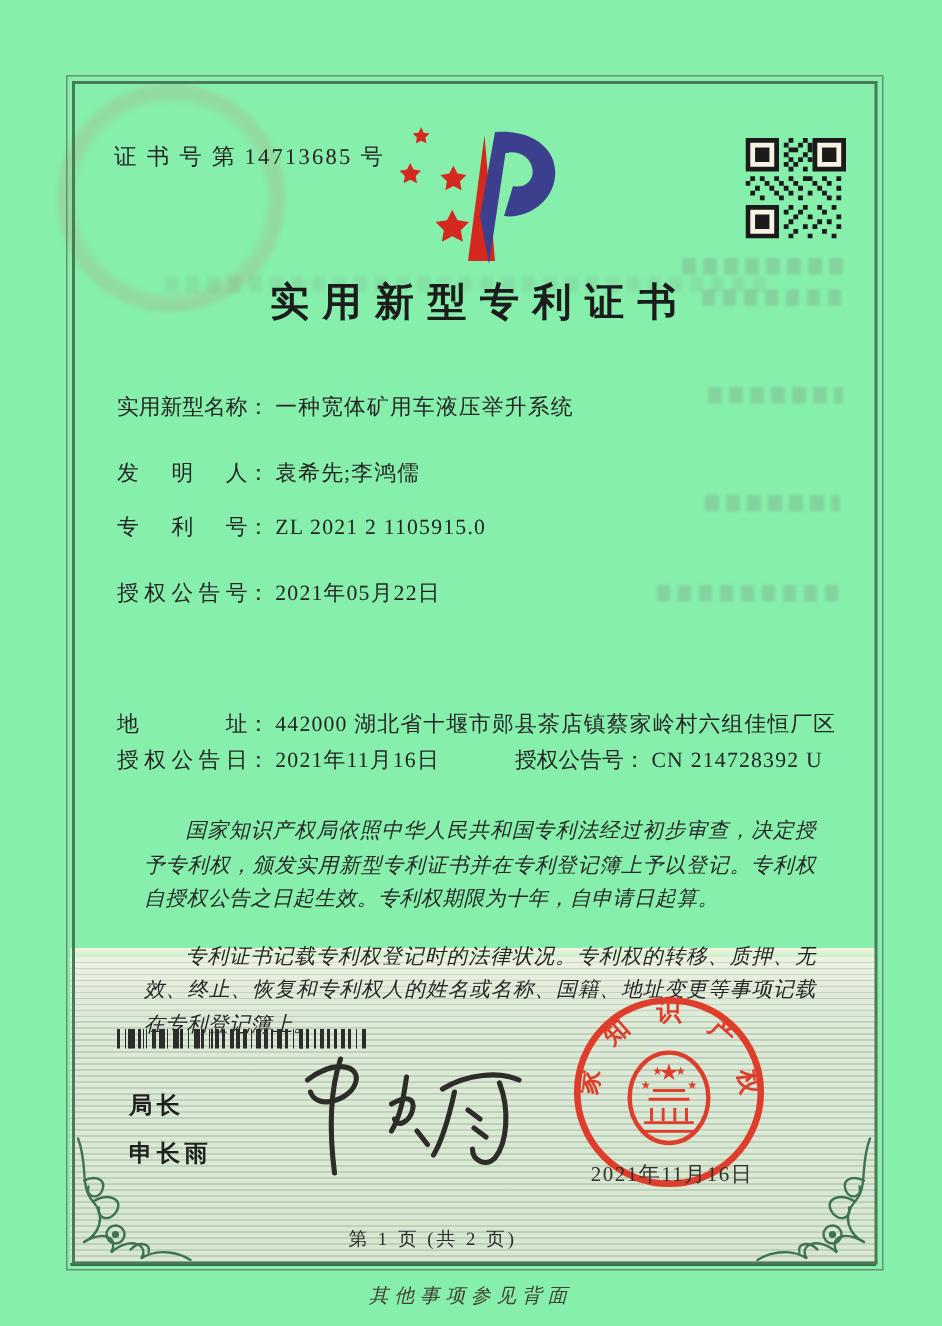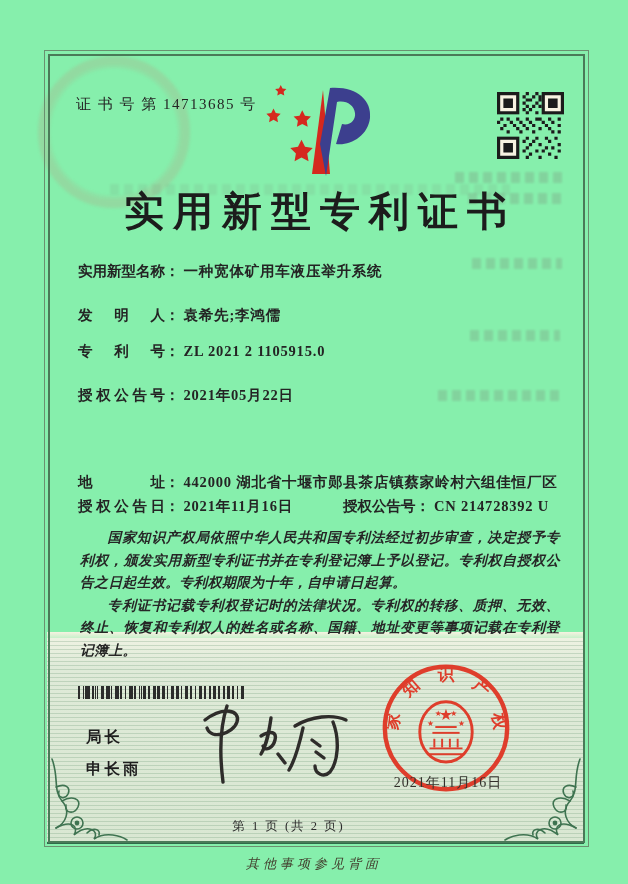--- a/index.html
+++ b/index.html
@@ -17,7 +17,7 @@
     border-bottom:2px solid #2e6b49;}
   .band-fade{left:47px;top:632px;width:537px;height:14px;background:linear-gradient(180deg,#f7f2e1 0,rgba(247,242,225,0) 100%);}
   .cert-no{left:76px;top:95px;font-size:15px;color:#242424;letter-spacing:1.5px;}
-  .title{left:44px;top:184px;width:543px;text-align:center;font-size:40px;font-weight:700;color:#1c1c1c;letter-spacing:9px;text-indent:9px;}
+  .title{left:44px;top:184px;width:543px;text-align:center;font-size:26px;font-weight:700;color:#1c1c1c;letter-spacing:9px;text-indent:9px;}
   .row{left:78px;font-size:14.5px;color:#242424;white-space:nowrap;font-weight:bold;}
   .flabel{display:inline-block;width:87px;text-align:justify;text-align-last:justify;vertical-align:bottom;}
   .colon{display:inline-block;margin-right:4px;}

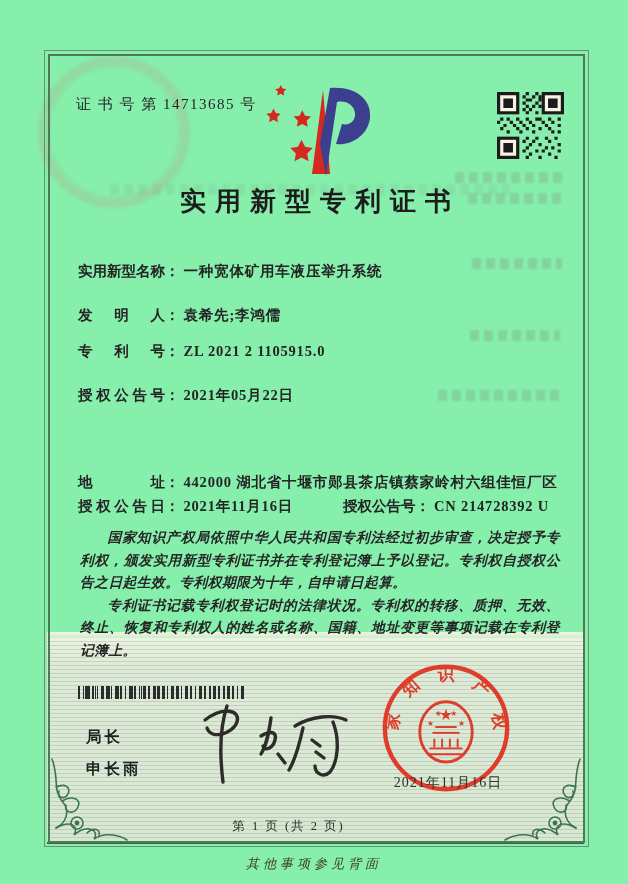--- a/index.html
+++ b/index.html
@@ -18,7 +18,7 @@
   .band-fade{left:47px;top:632px;width:537px;height:14px;background:linear-gradient(180deg,#f7f2e1 0,rgba(247,242,225,0) 100%);}
   .cert-no{left:76px;top:95px;font-size:15px;color:#242424;letter-spacing:1.5px;}
   .title{left:44px;top:184px;width:543px;text-align:center;font-size:26px;font-weight:700;color:#1c1c1c;letter-spacing:9px;text-indent:9px;}
-  .row{left:78px;font-size:14.5px;color:#242424;white-space:nowrap;font-weight:bold;}
+  .row{left:78px;font-size:14.5px;color:#242424;white-space:nowrap;}
   .flabel{display:inline-block;width:87px;text-align:justify;text-align-last:justify;vertical-align:bottom;}
   .colon{display:inline-block;margin-right:4px;}
   .fvalue{letter-spacing:.8px;}

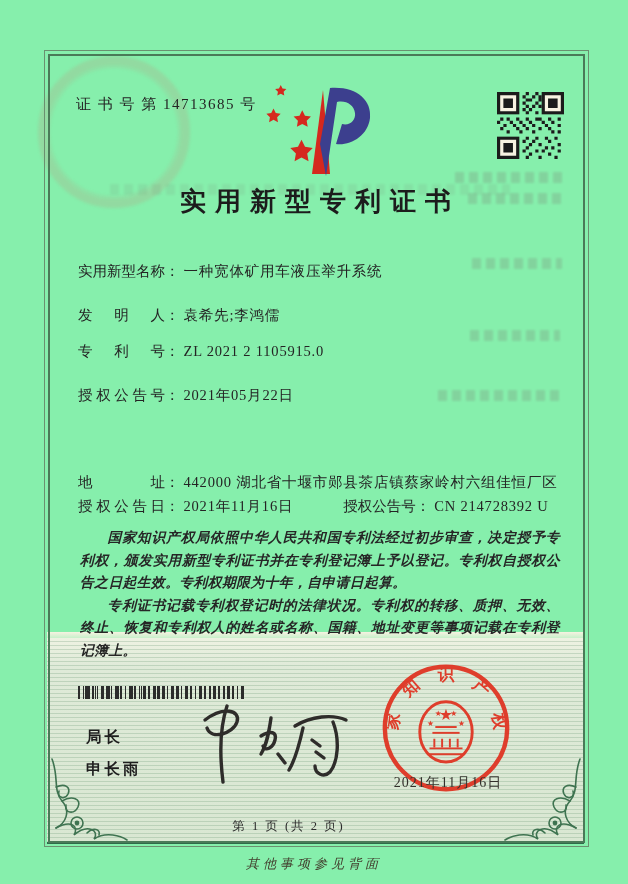--- a/index.html
+++ b/index.html
@@ -24,7 +24,7 @@
   .fvalue{letter-spacing:.8px;}
   .grant{margin-left:50px;}
   .paras{left:80px;top:527px;width:480px;font-size:13.8px;line-height:22.6px;color:#262626;text-align:justify;font-style:italic;}
-  .paras p{margin:0;text-indent:2em;letter-spacing:.4px;font-weight:bold;}
+  .paras p{margin:16px;text-indent:2em;letter-spacing:.4px;}
   .barcode{left:78px;top:686px;width:167px;height:13px;
     background:
       repeating-linear-gradient(90deg,#2c2c2c 0 2px,rgba(0,0,0,0) 2px 5px,#2c2c2c 5px 6px,rgba(0,0,0,0) 6px 9px,#2c2c2c 9px 12px,rgba(0,0,0,0) 12px 14px),

